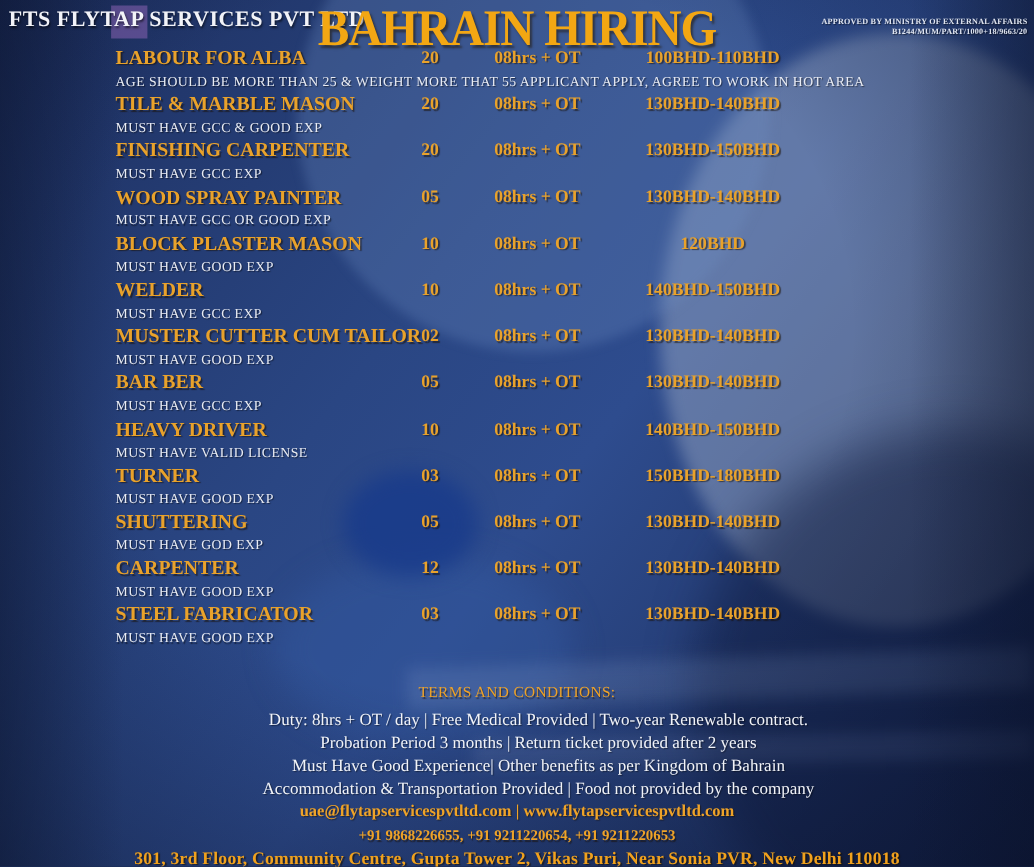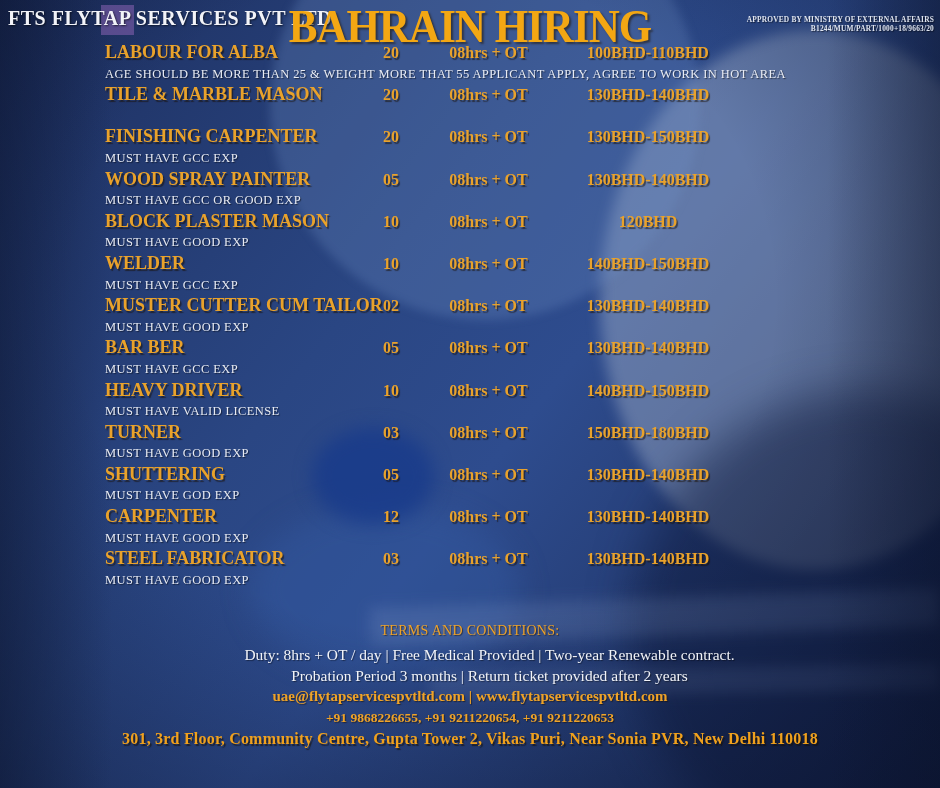--- a/index.html
+++ b/index.html
@@ -98,6 +98,7 @@
         <span class="jq">20</span>
         <span class="jh">08hrs + OT</span>
         <span class="js">130BHD-140BHD</span>
+        <div class="jn">MUST HAVE GCC &amp; GOOD EXP</div>
       </div>
       <div class="job">
         <span class="jt">FINISHING CARPENTER</span>

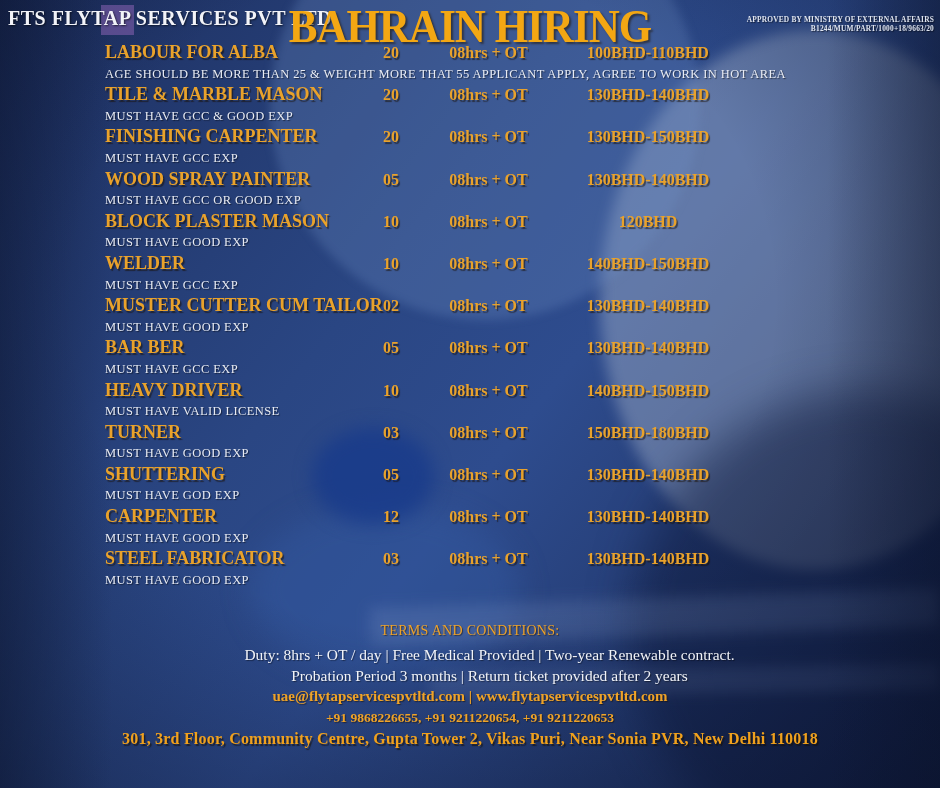--- a/index.html
+++ b/index.html
@@ -183,6 +183,7 @@
       <div class="terms-heading">TERMS AND CONDITIONS:</div>
       <div class="terms-line">Duty: 8hrs + OT / day | Free Medical Provided | Two-year Renewable contract.</div>
       <div class="terms-line">Probation Period 3 months | Return ticket provided after 2 years</div>
+      <div class="terms-line">Must Have Good Experience| Other benefits as per Kingdom of Bahrain</div>
       <div class="contact-email">uae@flytapservicespvtltd.com | www.flytapservicespvtltd.com</div>
       <div class="contact-phone">+91 9868226655, +91 9211220654, +91 9211220653</div>
       <div class="contact-address">301, 3rd Floor, Community Centre, Gupta Tower 2, Vikas Puri, Near Sonia PVR, New Delhi 110018</div>

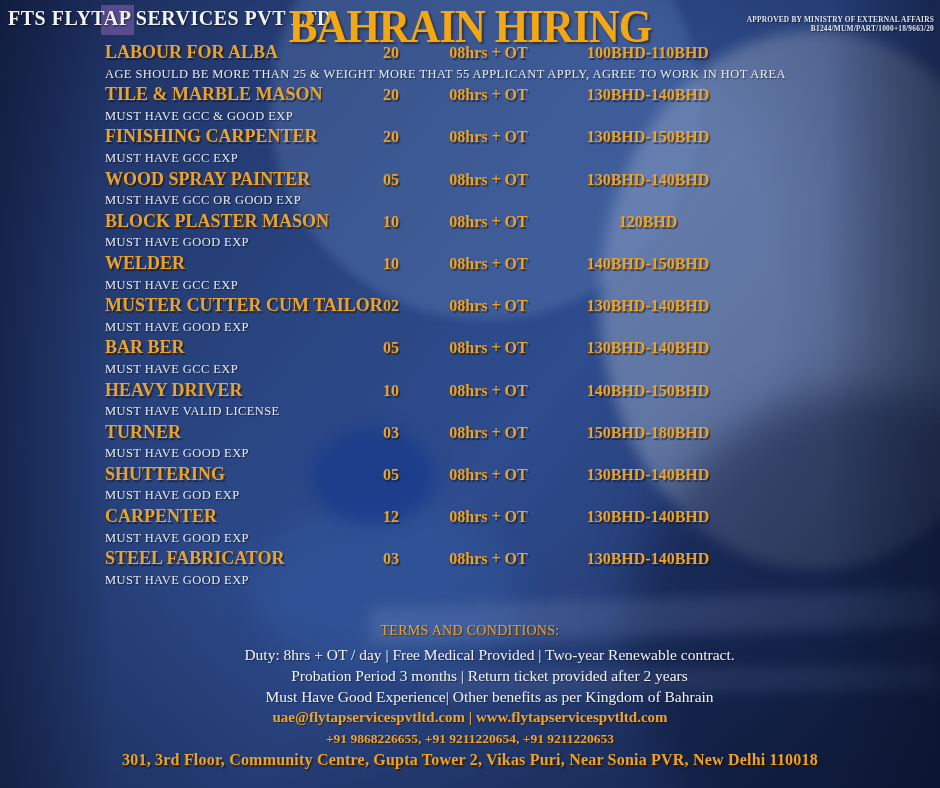--- a/index.html
+++ b/index.html
@@ -184,6 +184,7 @@
       <div class="terms-line">Duty: 8hrs + OT / day | Free Medical Provided | Two-year Renewable contract.</div>
       <div class="terms-line">Probation Period 3 months | Return ticket provided after 2 years</div>
       <div class="terms-line">Must Have Good Experience| Other benefits as per Kingdom of Bahrain</div>
+      <div class="terms-line">Accommodation &amp; Transportation Provided | Food not provided by the company</div>
       <div class="contact-email">uae@flytapservicespvtltd.com | www.flytapservicespvtltd.com</div>
       <div class="contact-phone">+91 9868226655, +91 9211220654, +91 9211220653</div>
       <div class="contact-address">301, 3rd Floor, Community Centre, Gupta Tower 2, Vikas Puri, Near Sonia PVR, New Delhi 110018</div>

